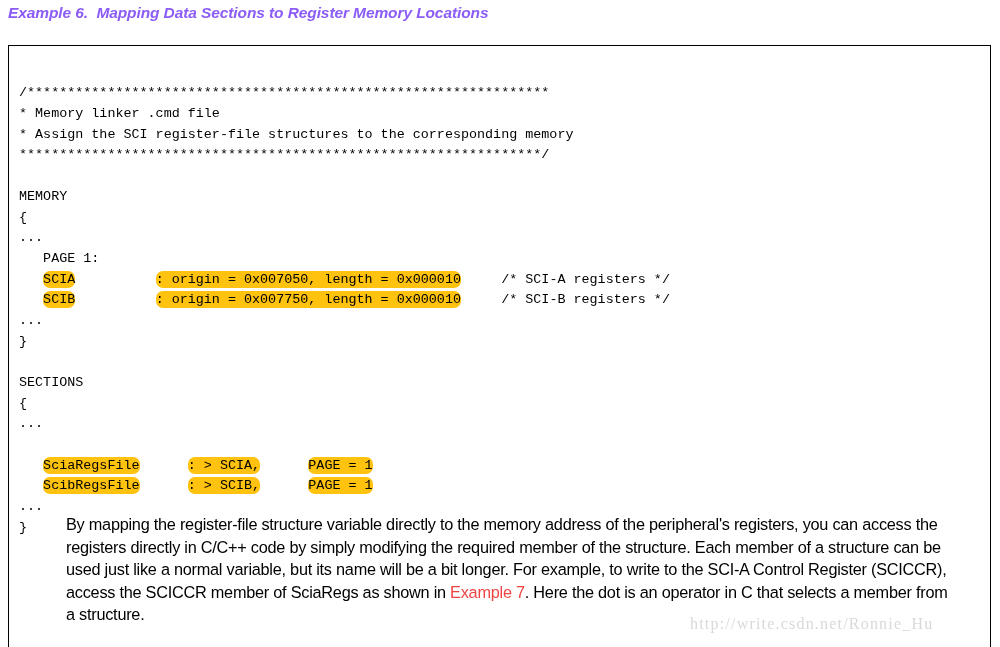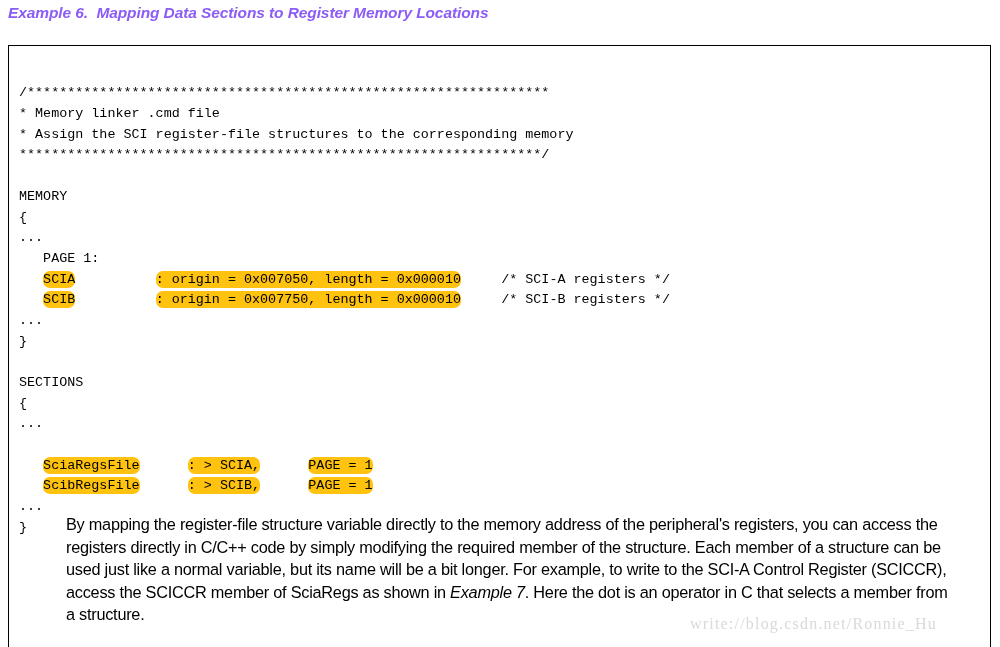--- a/index.html
+++ b/index.html
@@ -83,9 +83,8 @@
   #explanation .it {
   }
   #explanation .lnk {
-    color: #000000;
+    color: #ef4444;
     text-decoration: none;
-    font-style: italic;
   }
 
   

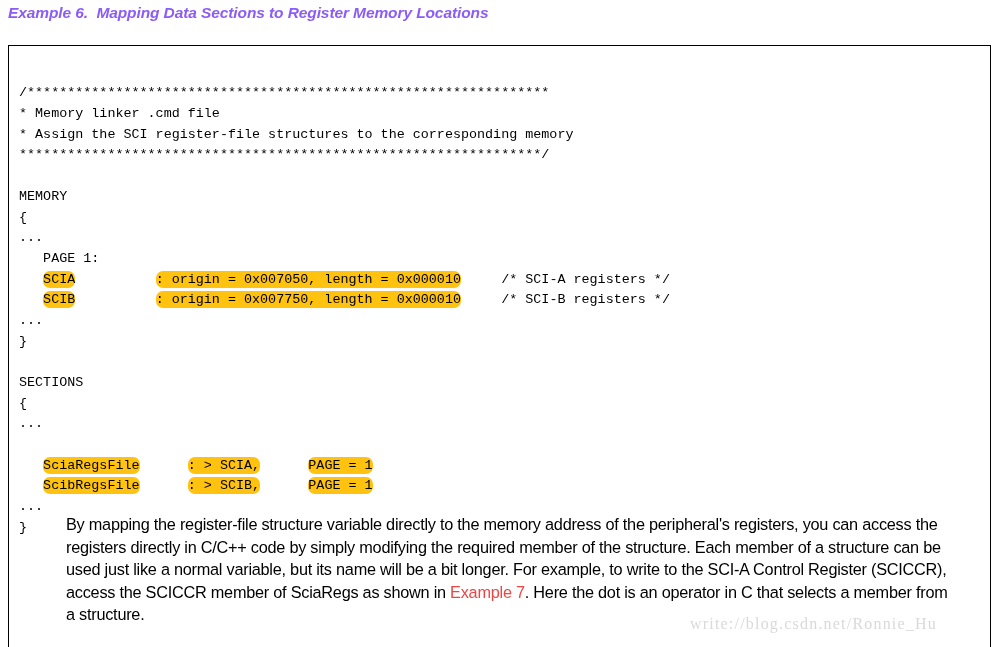--- a/index.html
+++ b/index.html
@@ -115,6 +115,6 @@
 
 </div>
 
-<div id="watermark">write://blog.csdn.net/Ronnie_Hu</div>
+<div id="watermark">http://write.csdn.net/Ronnie_Hu</div>
 
 </body></html>

